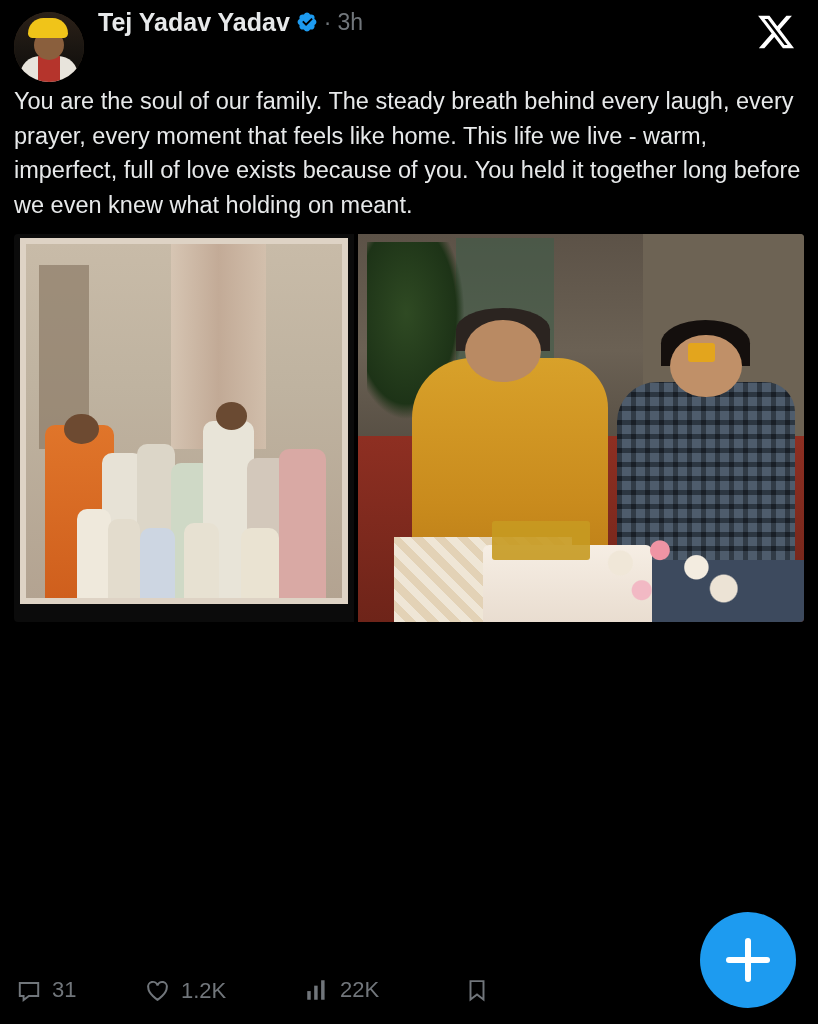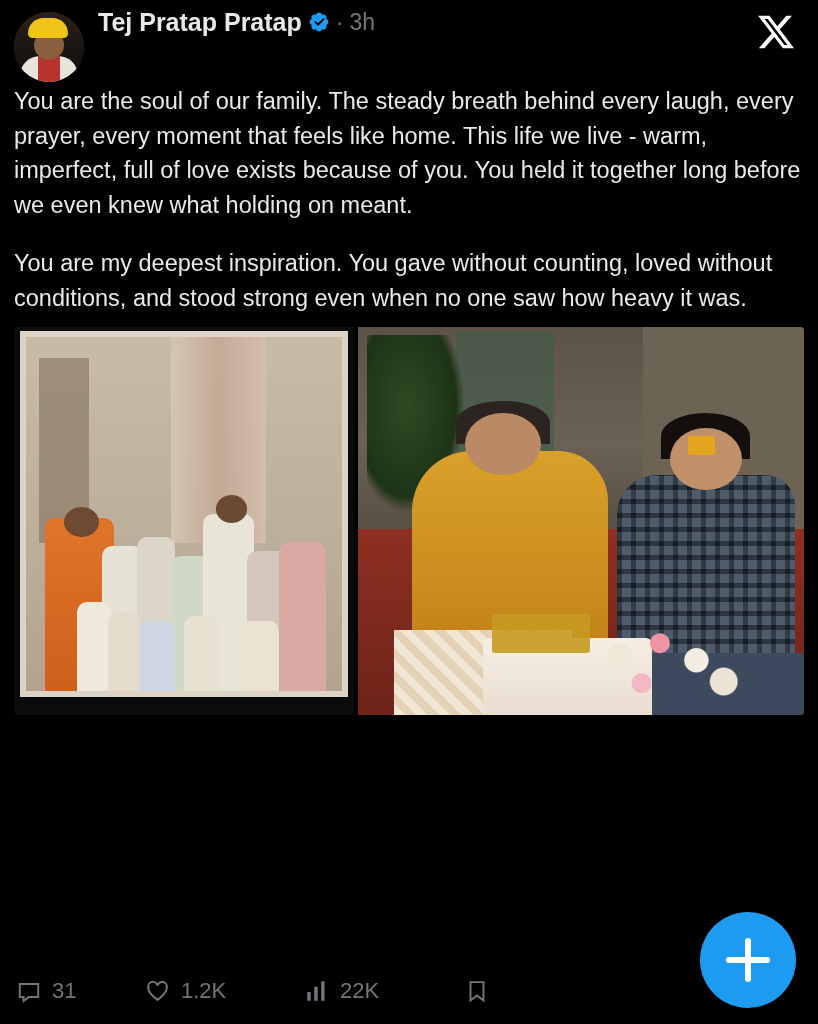--- a/index.html
+++ b/index.html
@@ -333,7 +333,7 @@
     </div>
     <div class="head-main">
       <div class="name-row">
-        <span class="display-name">Tej Pratap Pratap</span>
+        <span class="display-name">Tej Yadav Yadav</span>
         <span class="verified">
           <svg viewBox="0 0 24 24" width="22" height="22" aria-hidden="true">
             <path fill="#1d9bf0" d="M22.25 12c0-1.43-.88-2.67-2.19-3.34.46-1.39.2-2.9-.81-3.91s-2.52-1.27-3.91-.81C14.67 2.63 13.43 1.75 12 1.75s-2.67.88-3.34 2.19c-1.39-.46-2.9-.2-3.91.81s-1.27 2.52-.81 3.91C2.63 9.33 1.75 10.57 1.75 12s.88 2.67 2.19 3.34c-.46 1.39-.2 2.9.81 3.91s2.52 1.27 3.91.81c.67 1.31 1.91 2.19 3.34 2.19s2.67-.88 3.34-2.19c1.39.46 2.9.2 3.91-.81s1.27-2.52.81-3.91c1.31-.67 2.19-1.91 2.19-3.34z"></path>

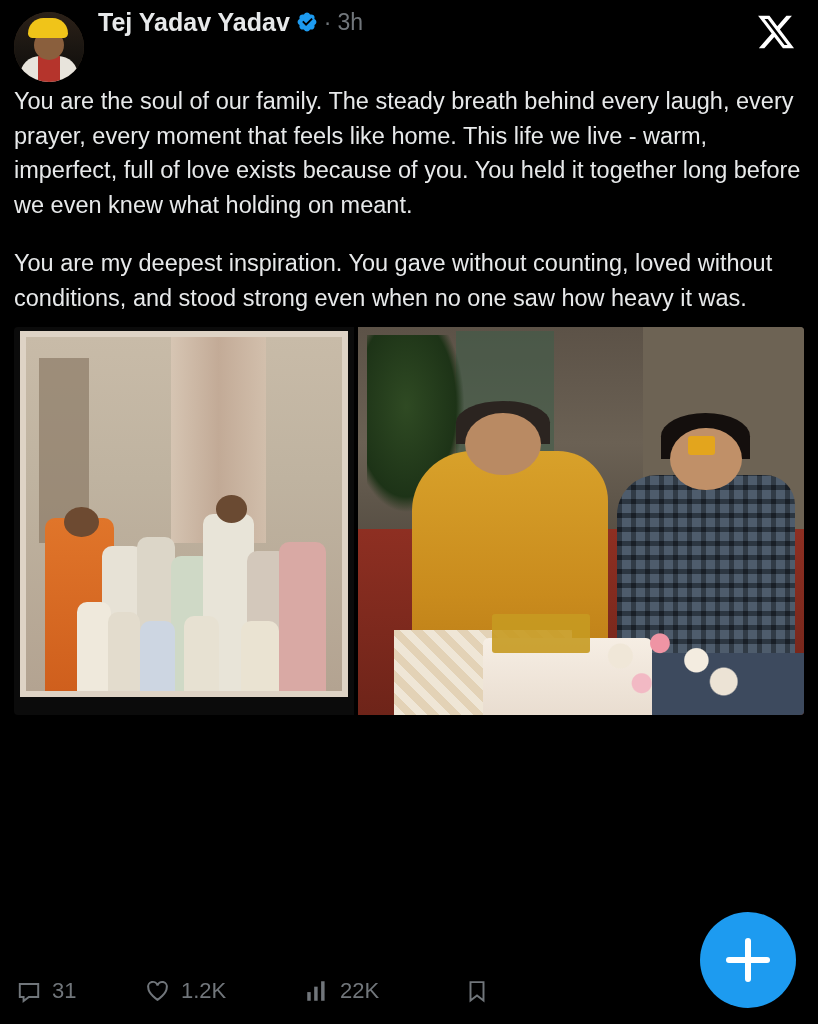--- a/index.html
+++ b/index.html
@@ -348,7 +348,6 @@
 
   <div class="body-text">
     <p class="para">You are the soul of our family. The steady breath behind every laugh, every prayer, every moment that feels like home. This life we live - warm, imperfect, full of love exists because of you. You held it together long before we even knew what holding on meant.</p>
-    <p class="para">You are my deepest inspiration. You gave without counting, loved without conditions, and stood strong even when no one saw how heavy it was.</p>
   </div>
 
   <div class="media">

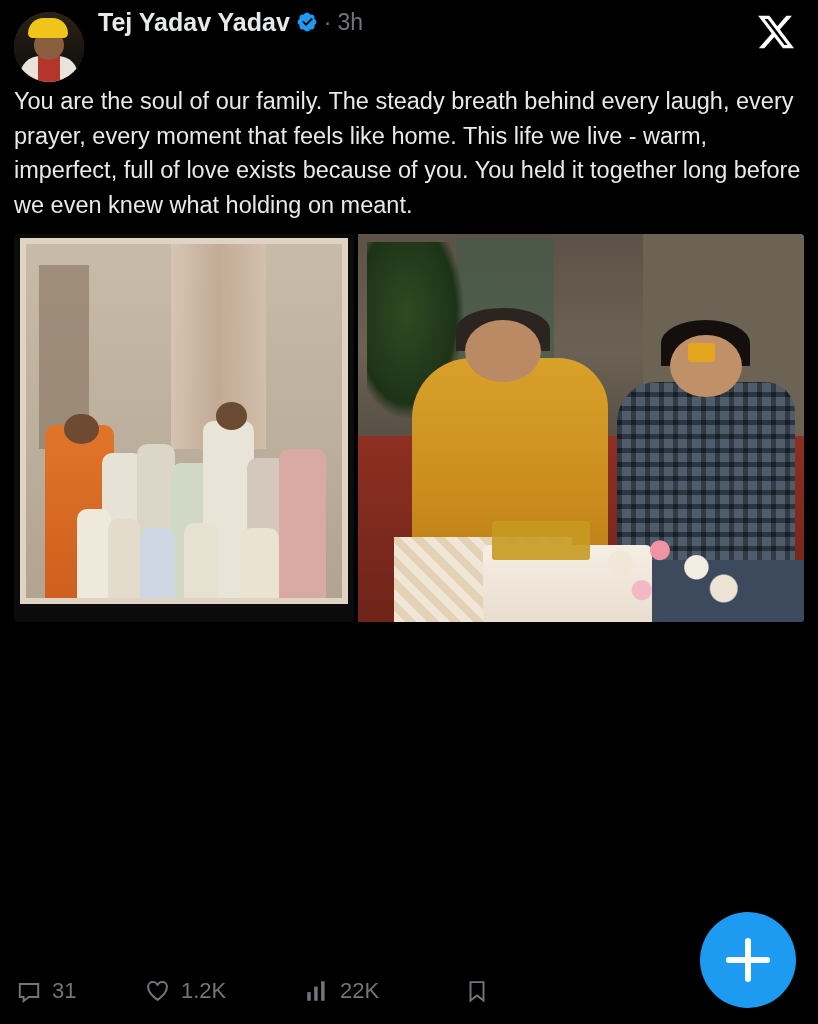--- a/index.html
+++ b/index.html
@@ -270,7 +270,7 @@
     position: absolute;
     left: 0; right: 0; bottom: 20px;
     display: flex;
-    align-items: center;
+    align-items: flex-start;
     padding: 0 16px;
     color: #71767b;
     font-size: 22px;

